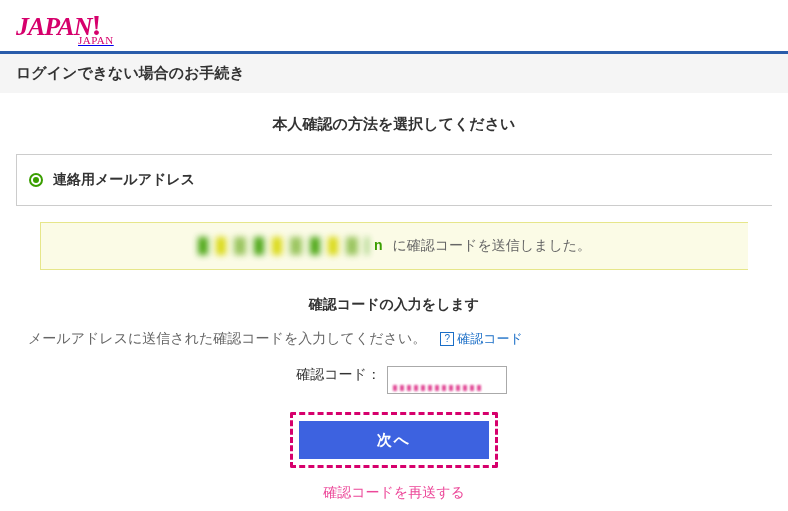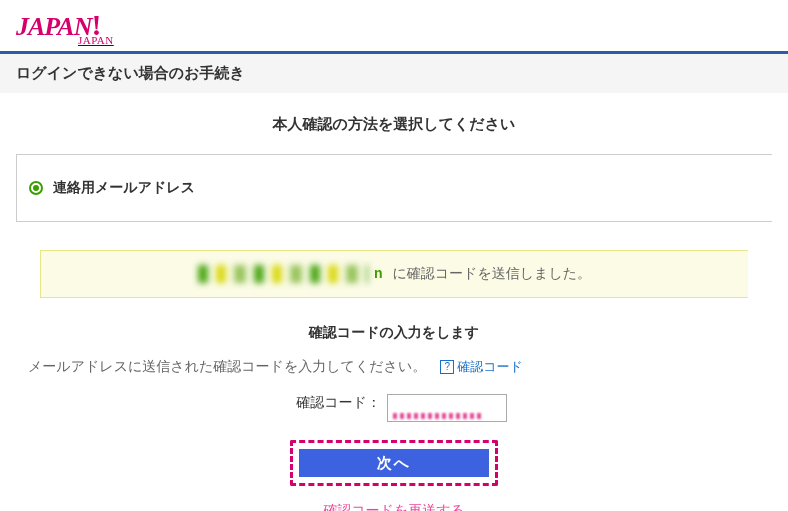--- a/index.html
+++ b/index.html
@@ -61,7 +61,7 @@
       margin: 0 16px;
       border: 1px solid #ccc;
       border-right: none;
-      padding: 24px 12px;
+      padding: 16px 12px;
       display: flex;
       align-items: center;
       gap: 10px;

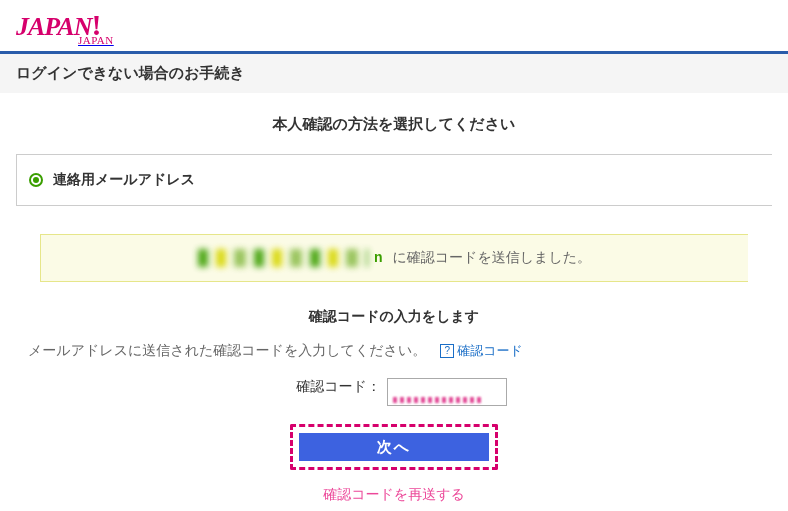--- a/index.html
+++ b/index.html
@@ -87,7 +87,7 @@
       font-size: 14px;
     }
     .notice-box {
-      margin: 28px 40px 0;
+      margin: 16px 40px 0;
       border: 1px solid #e6e68a;
       border-right: none;
       background: #fbfbe6;

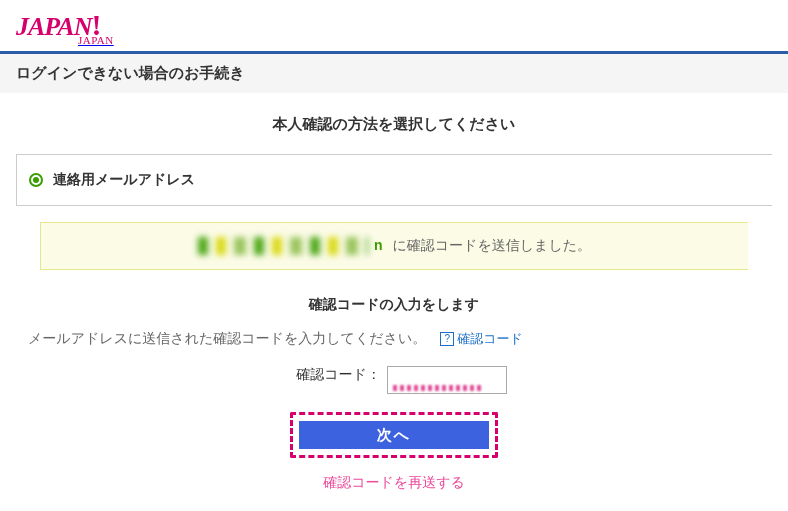--- a/index.html
+++ b/index.html
@@ -200,7 +200,7 @@
       color: #fff;
       border: none;
       width: 190px;
-      height: 28px;
+      height: 38px;
       font-size: 15px;
       font-weight: bold;
       cursor: pointer;

